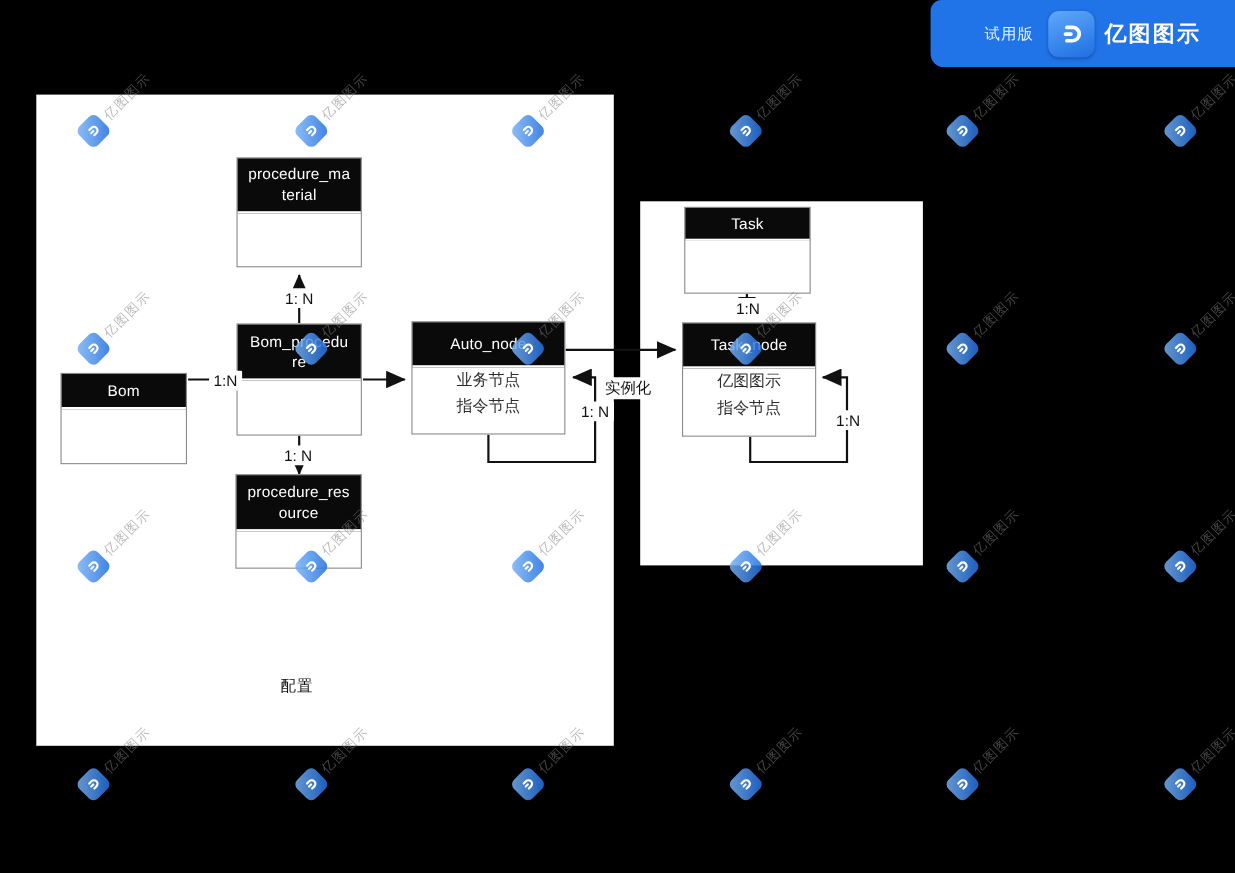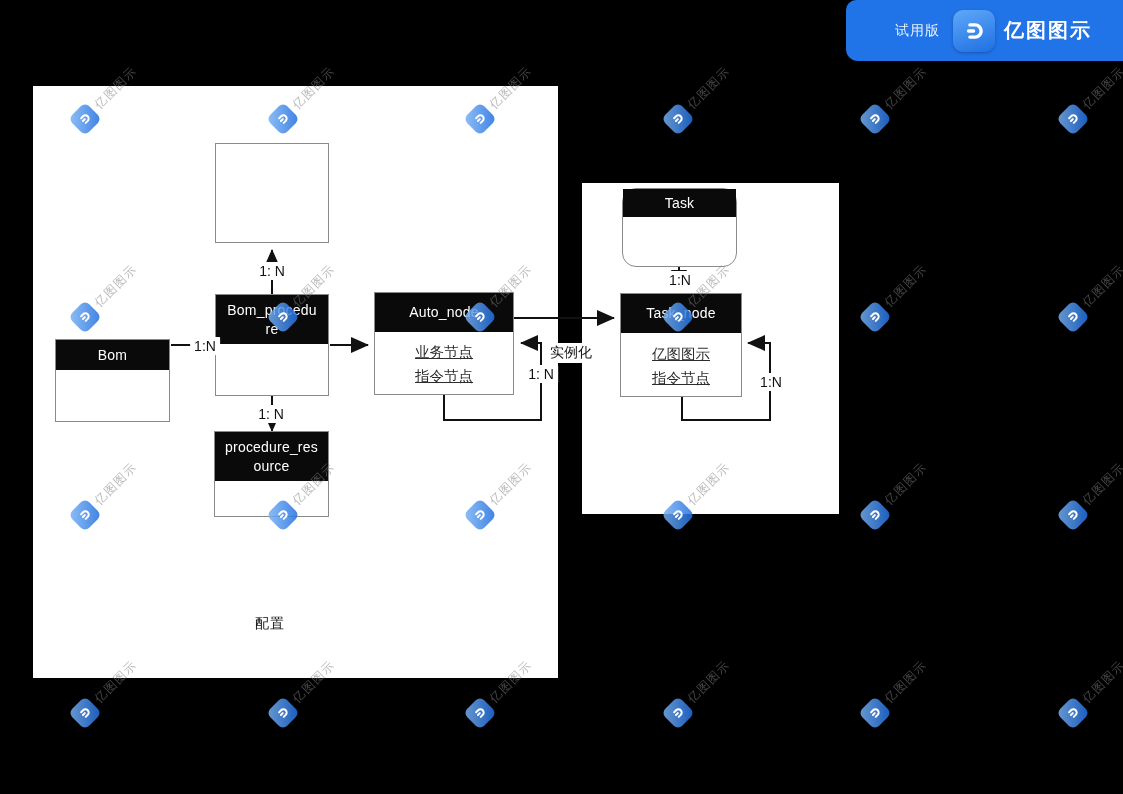--- a/index.html
+++ b/index.html
@@ -86,6 +86,8 @@
 
   <div id="entities">
       <div class="entity" style="left: 215px; top: 143px; width: 114px; height: 100px;">
+        <div class="entity-header" style="height: 50px;">procedure_ma
+terial</div>
         <div class="entity-body"></div>
       </div>
       <div class="entity" style="left: 55px; top: 303px; width: 115px; height: 83px; margin-top: 36px;">

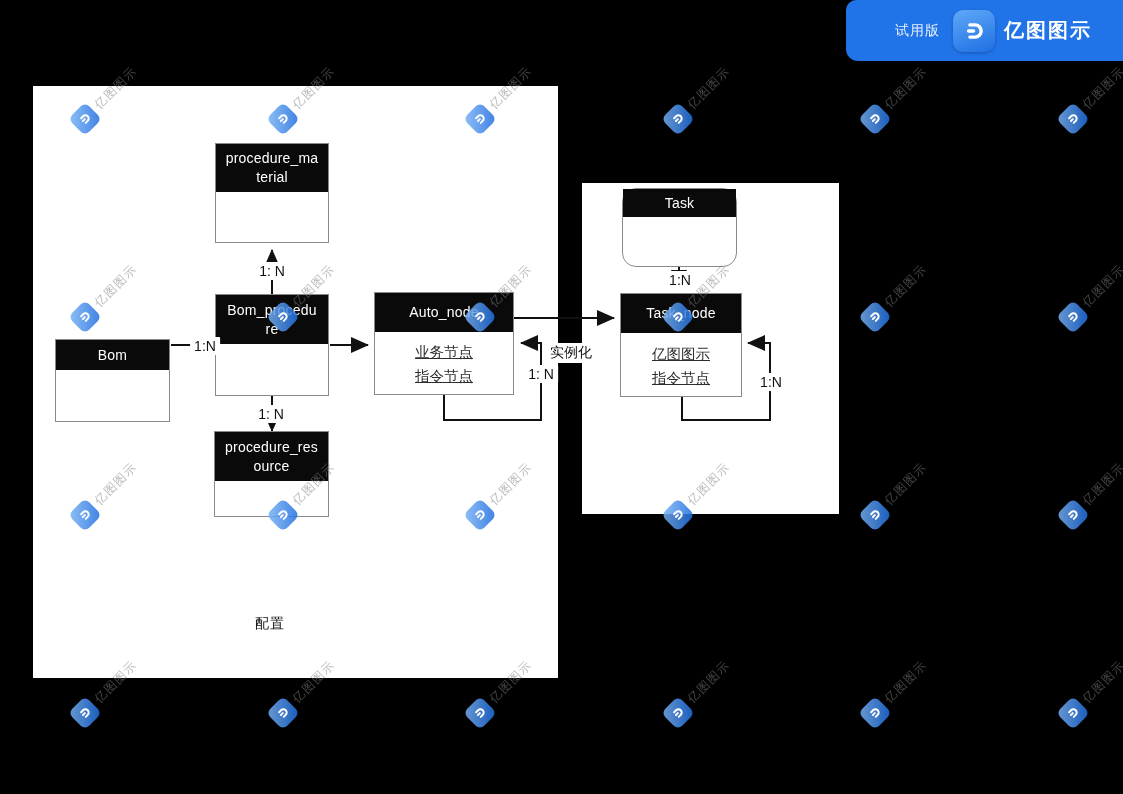--- a/index.html
+++ b/index.html
@@ -111,7 +111,7 @@
           <div>指令节点</div>
         </div>
       </div>
-      <div class="entity" style="left: 622px; top: 188px; width: 115px; height: 79px; border-radius: 14px;">
+      <div class="entity" style="left: 622px; top: 188px; width: 115px; height: 79px;">
         <div class="entity-header" style="height: 30px;">Task</div>
         <div class="entity-body"></div>
       </div>

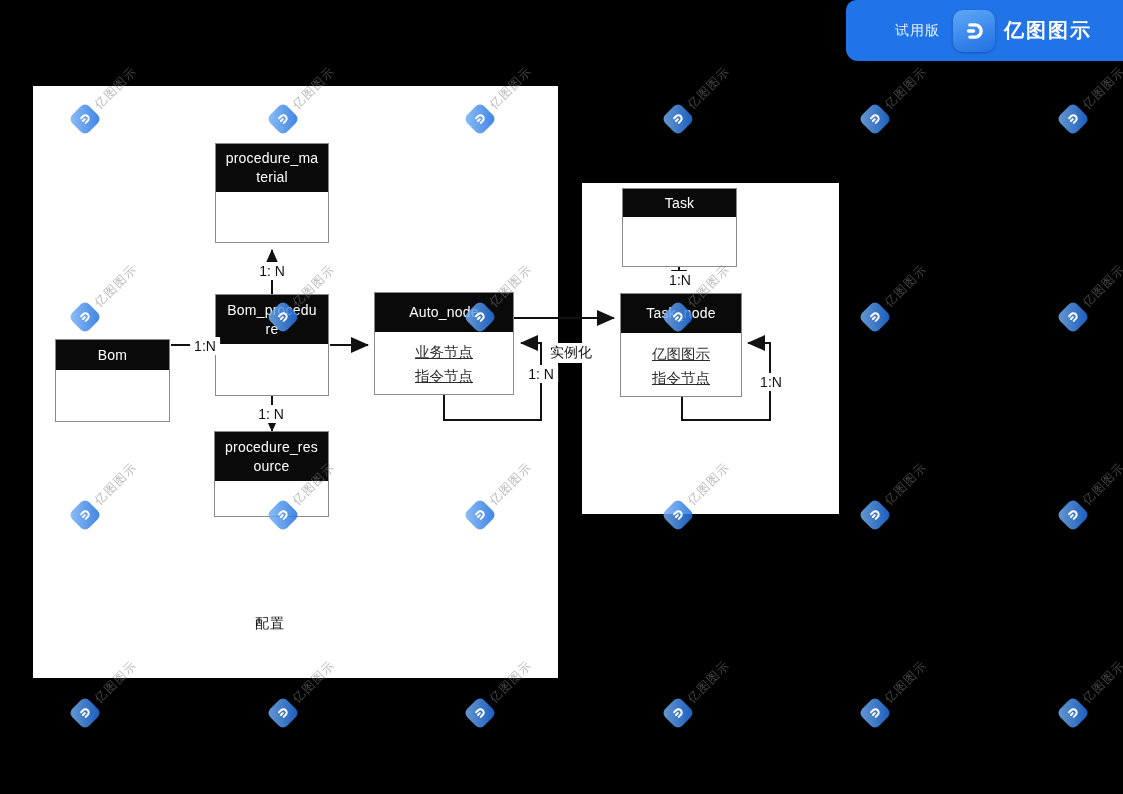--- a/index.html
+++ b/index.html
@@ -21,8 +21,8 @@
     border-bottom:2px solid #ffffff;box-sizing:border-box;flex:0 0 auto;letter-spacing:.2px;
   }
   .entity-body{
-    flex:1 1 auto;display:flex;flex-direction:column;align-items:center;justify-content:center;
-    font-size:14.5px;color:#2d2d2d;line-height:24px;text-decoration:underline;
+    flex:1 1 auto;display:flex;flex-direction:column;align-items:center;
+    font-size:14.5px;color:#2d2d2d;line-height:24px;
   }
   .clabel{
     position:absolute;transform:translate(-50%,-50%);background:#ffffff;border-radius:1px;

